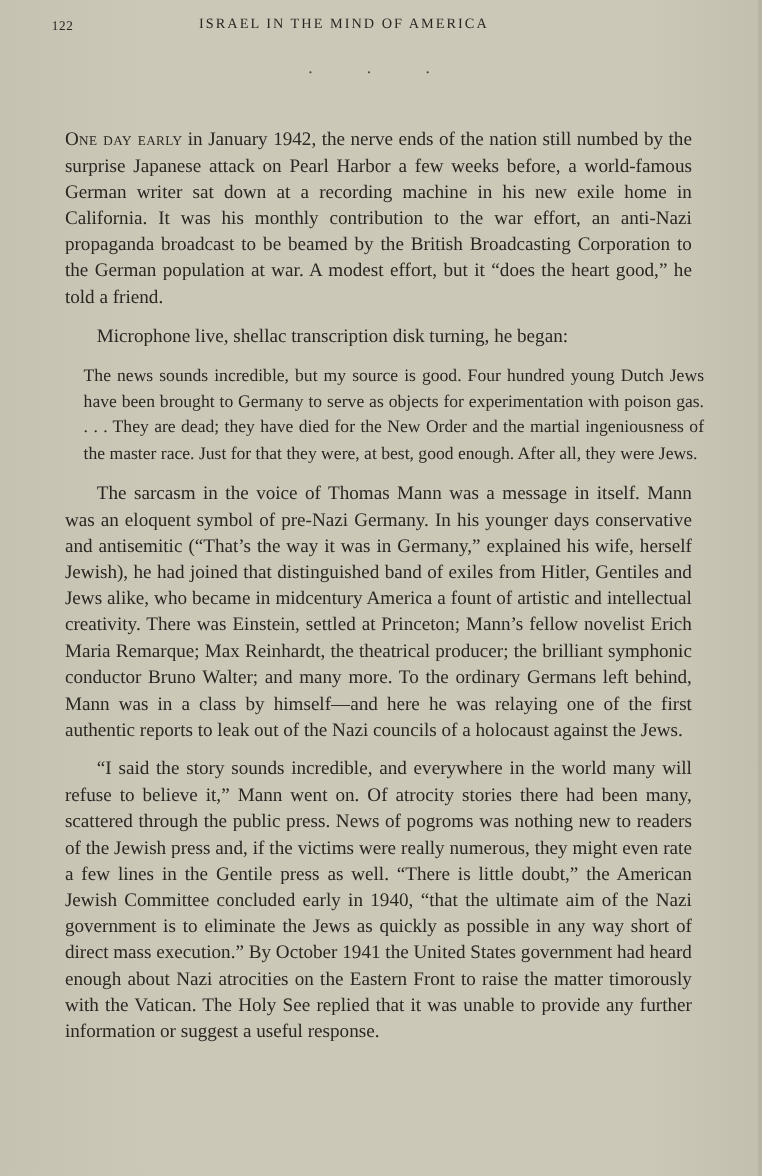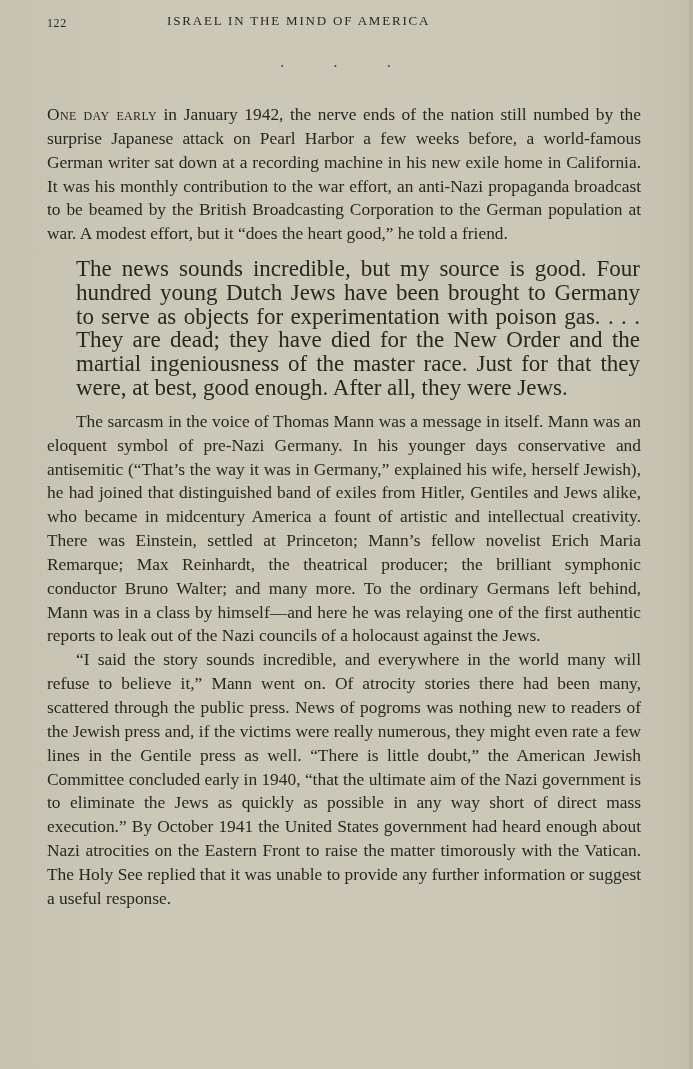--- a/index.html
+++ b/index.html
@@ -49,7 +49,7 @@
     }
     .running-title {
       position: absolute;
-      left: 120px;
+      left: 134px;
       top: 0;
       font-size: 13px;
       letter-spacing: 0.14em;

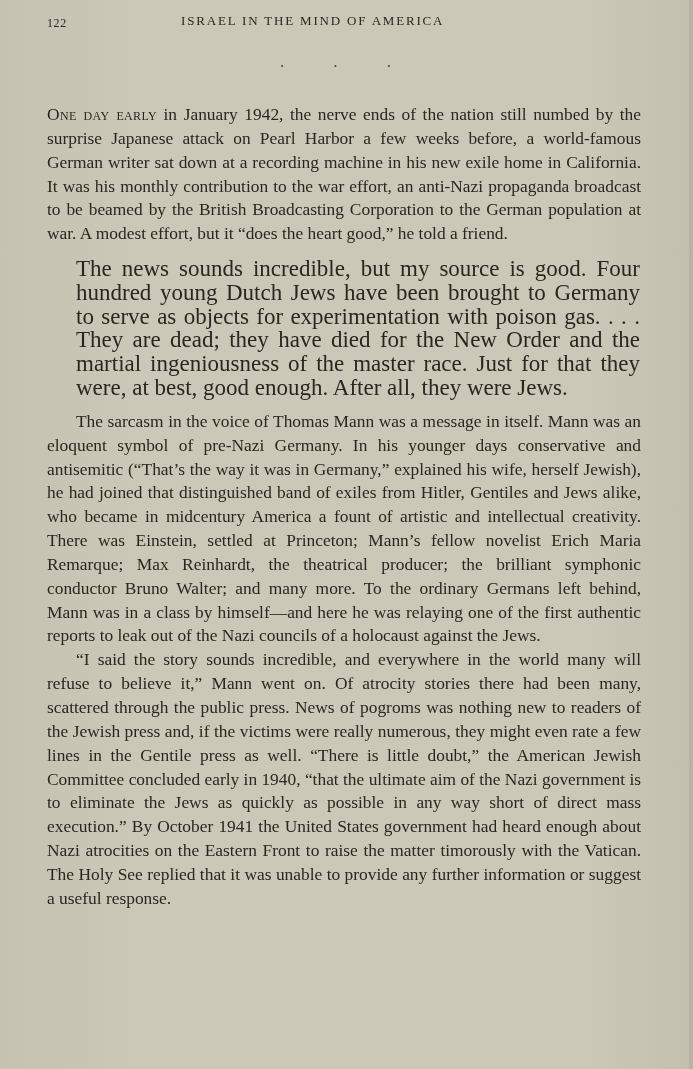--- a/index.html
+++ b/index.html
@@ -74,7 +74,7 @@
       text-align: justify;
     }
     .body-text p {
-      margin: 0;
+      margin: 12px;
     }
     .indent {
       text-indent: 29px;

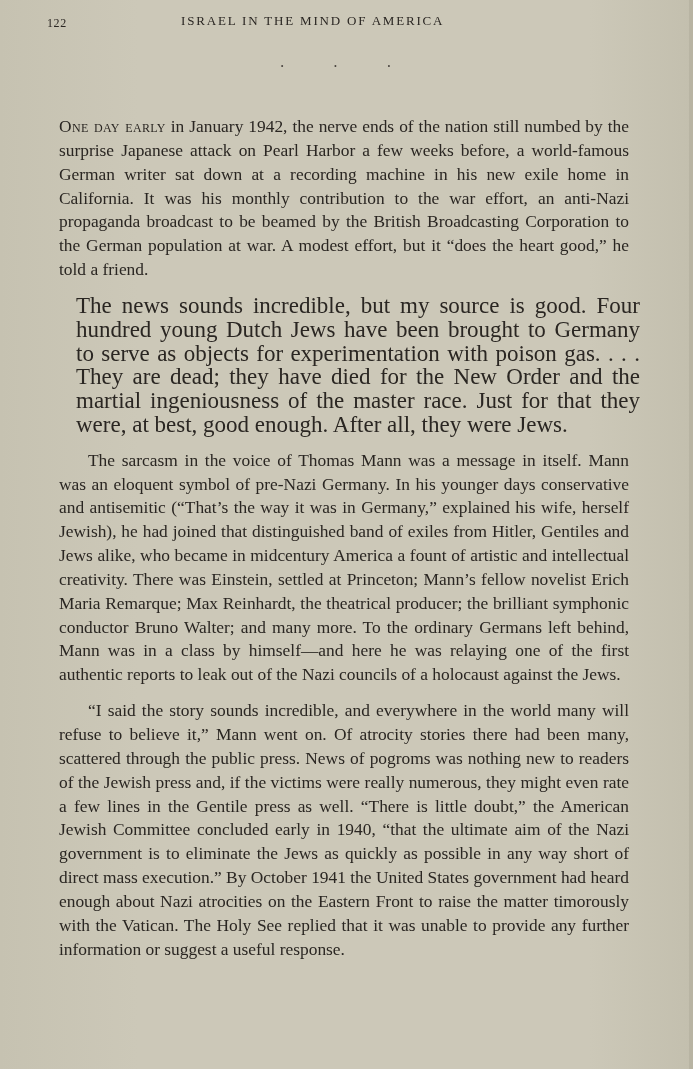--- a/index.html
+++ b/index.html
@@ -105,6 +105,7 @@
 
   <div class="body-text">
     <p><span class="small-caps">One day early</span><span> in January 1942, the nerve ends of the nation still numbed by the surprise Japanese attack on Pearl Harbor a few weeks before, a world-famous German writer sat down at a recording machine in his new exile home in California. It was his monthly contribution to the war effort, an anti-Nazi propaganda broadcast to be beamed by the British Broadcasting Corporation to the German population at war. A modest effort, but it “does the heart good,” he told a friend.</span></p>
+    <p class="indent">Microphone live, shellac transcription disk turning, he began:</p>
     <p class="extract">The news sounds incredible, but my source is good. Four hundred young Dutch Jews have been brought to Germany to serve as objects for experimentation with poison gas. . . . They are dead; they have died for the New Order and the martial ingeniousness of the master race. Just for that they were, at best, good enough. After all, they were Jews.</p>
     <p class="indent">The sarcasm in the voice of Thomas Mann was a message in itself. Mann was an eloquent symbol of pre-Nazi Germany. In his younger days conservative and antisemitic (“That’s the way it was in Germany,” explained his wife, herself Jewish), he had joined that distinguished band of exiles from Hitler, Gentiles and Jews alike, who became in midcentury America a fount of artistic and intellectual creativity. There was Einstein, settled at Princeton; Mann’s fellow novelist Erich Maria Remarque; Max Reinhardt, the theatrical producer; the brilliant symphonic conductor Bruno Walter; and many more. To the ordinary Germans left behind, Mann was in a class by himself—and here he was relaying one of the first authentic reports to leak out of the Nazi councils of a holocaust against the Jews.</p>
     <p class="indent">“I said the story sounds incredible, and everywhere in the world many will refuse to believe it,” Mann went on. Of atrocity stories there had been many, scattered through the public press. News of pogroms was nothing new to readers of the Jewish press and, if the victims were really numerous, they might even rate a few lines in the Gentile press as well. “There is little doubt,” the American Jewish Committee concluded early in 1940, “that the ultimate aim of the Nazi government is to eliminate the Jews as quickly as possible in any way short of direct mass execution.” By October 1941 the United States government had heard enough about Nazi atrocities on the Eastern Front to raise the matter timorously with the Vatican. The Holy See replied that it was unable to provide any further information or suggest a useful response.</p>

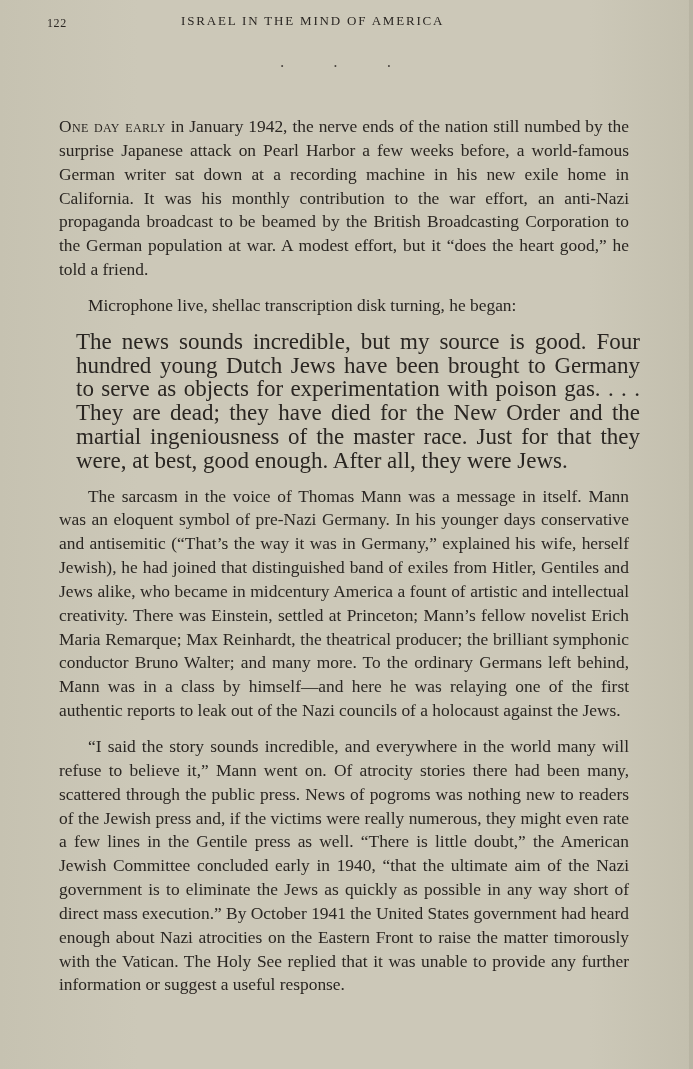--- a/index.html
+++ b/index.html
@@ -86,7 +86,7 @@
     .extract {
       margin: 11px 0 10px 29px !important;
       width: 564px;
-      font-size: 23px;
+      font-size: 16px;
       line-height: 23.8px;
     }
   </style>

